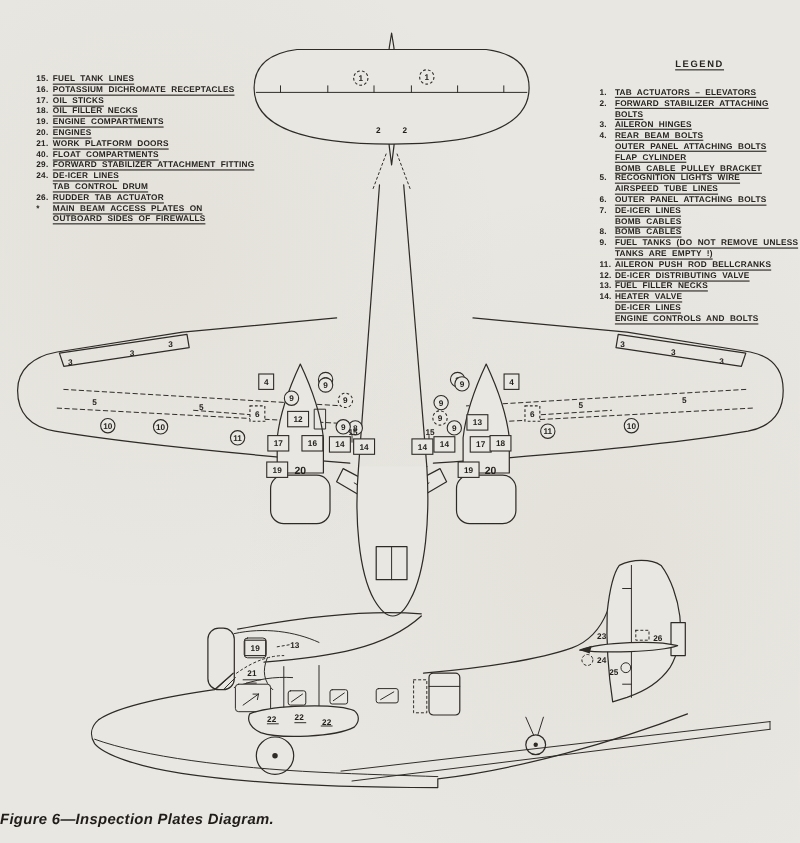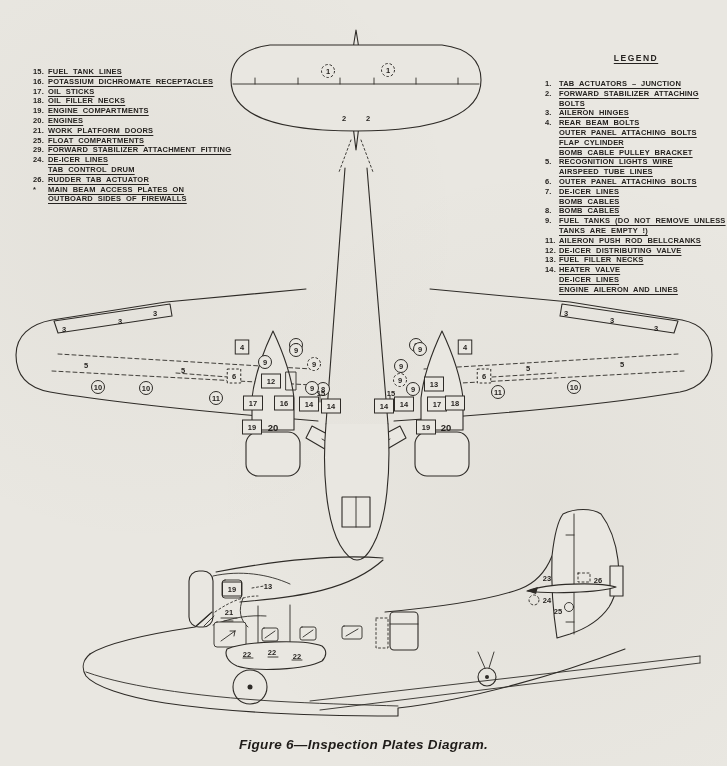--- a/index.html
+++ b/index.html
@@ -336,7 +336,7 @@
       <div class="lg-row">
         <span class="lg-num">1.</span>
         <span class="lg-txt">
-          <span class="lg-line">TAB ACTUATORS – JUNCTION</span>
+          <span class="lg-line">TAB ACTUATORS – ELEVATORS</span>
         </span>
       </div>
       <div class="lg-row">

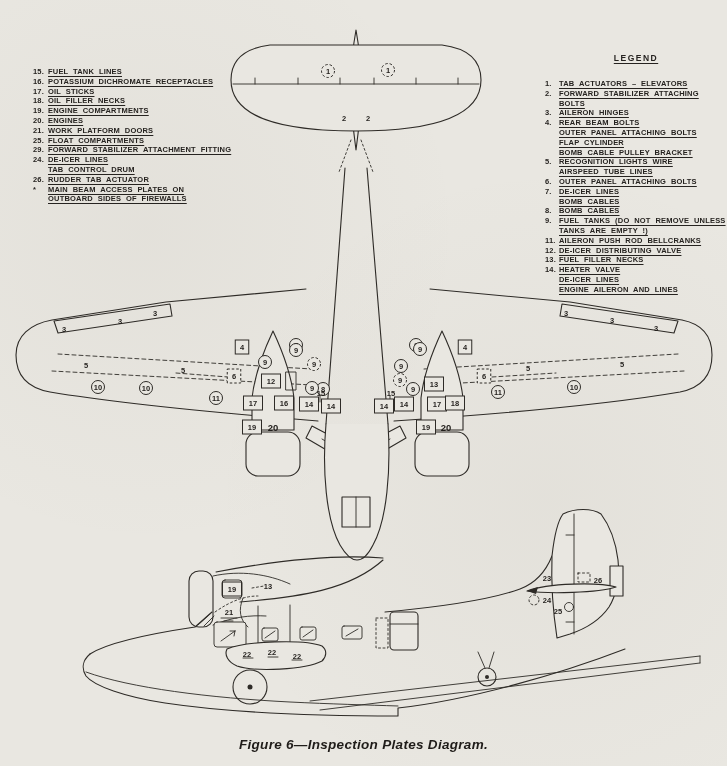--- a/index.html
+++ b/index.html
@@ -297,7 +297,7 @@
       </span>
     </div>
     <div class="lg-row">
-      <span class="lg-num">25.</span>
+      <span class="lg-num">40.</span>
       <span class="lg-txt">
         <span class="lg-line">FLOAT COMPARTMENTS</span>
       </span>

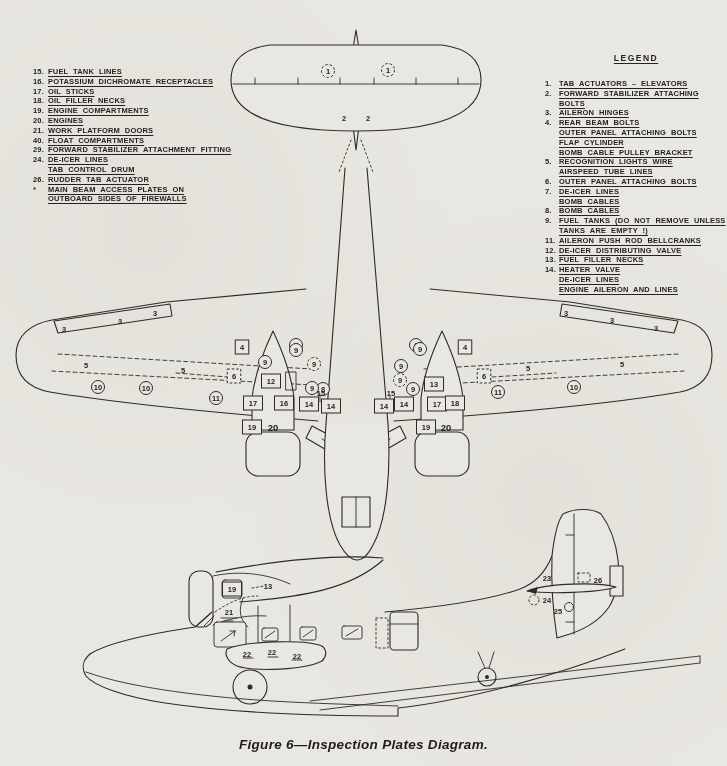--- a/index.html
+++ b/index.html
@@ -416,7 +416,7 @@
         <span class="lg-txt">
           <span class="lg-line">HEATER VALVE</span>
           <span class="lg-line">DE-ICER LINES</span>
-          <span class="lg-line">ENGINE AILERON AND LINES</span>
+          <span class="lg-line">ENGINE CONTROLS AND BOLTS</span>
         </span>
       </div>
     </div>

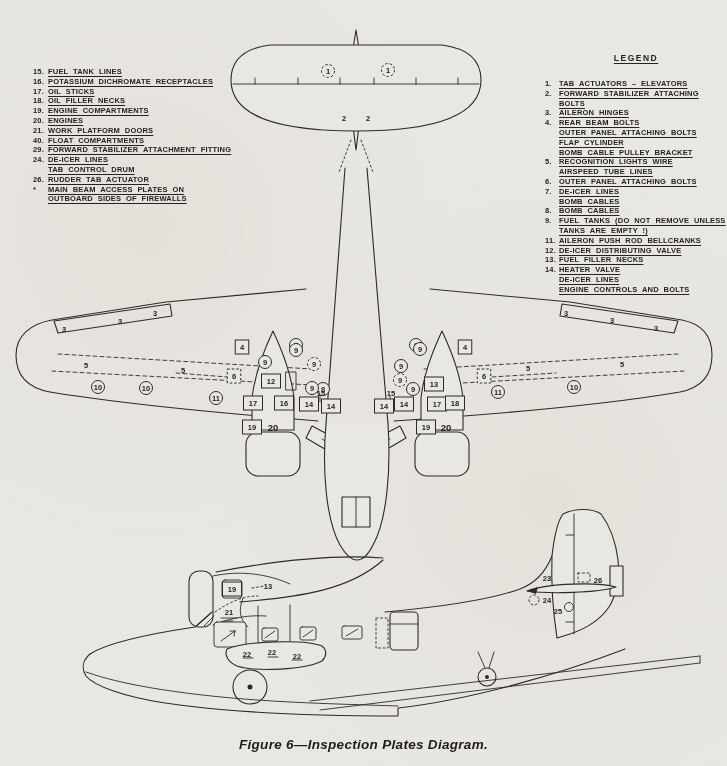--- a/index.html
+++ b/index.html
@@ -26,7 +26,7 @@
   .lg-line{display:inline-block;text-decoration:underline;text-underline-offset:2px;
     line-height:9.8px;}
   .lg-line{display:block;}
-  .caption{position:absolute;left:0;right:0;top:737px;text-align:center;
+  .caption{position:absolute;left:0;right:0;top:737px;text-align:left;
     font-style:italic;font-weight:700;font-size:13.5px;color:#1f1c19;letter-spacing:.3px;}
   svg.diagram{position:absolute;left:0;top:0;}
   .ln{fill:none;stroke:#2e2b27;stroke-width:1.1;stroke-linecap:round;stroke-linejoin:round;}

